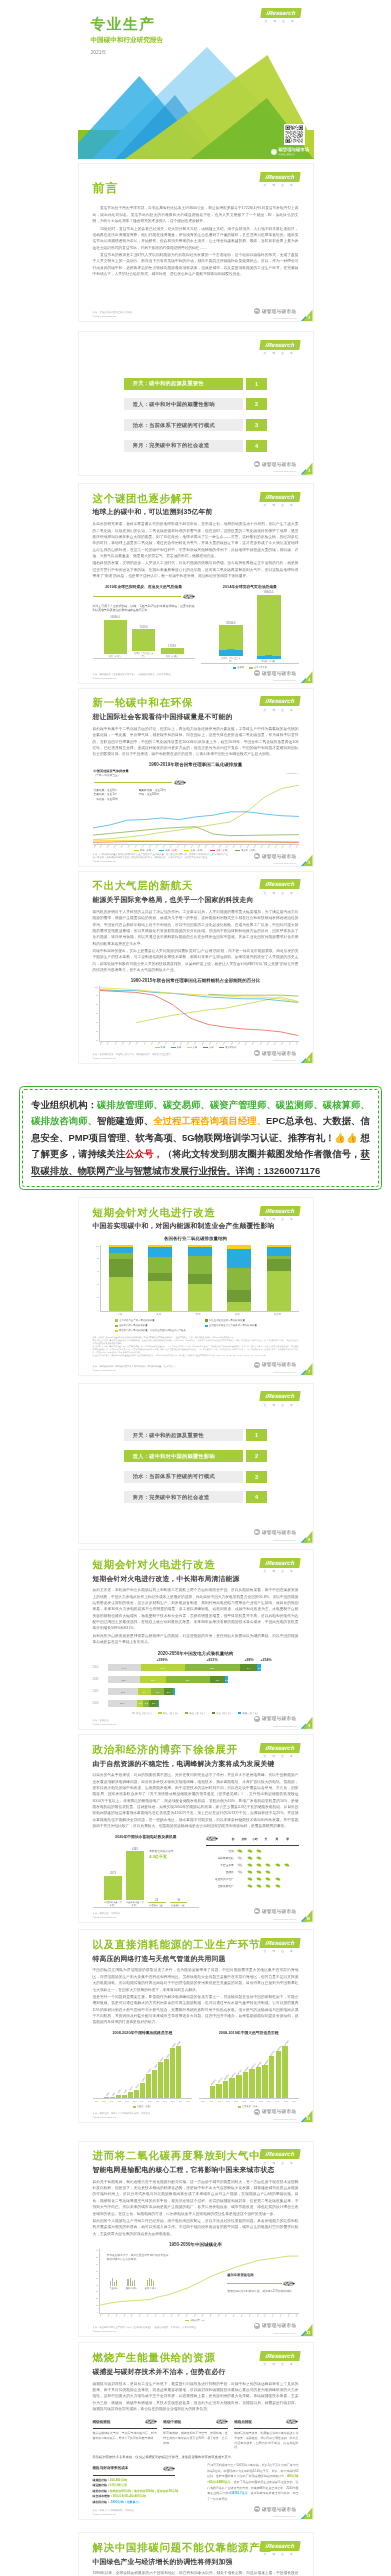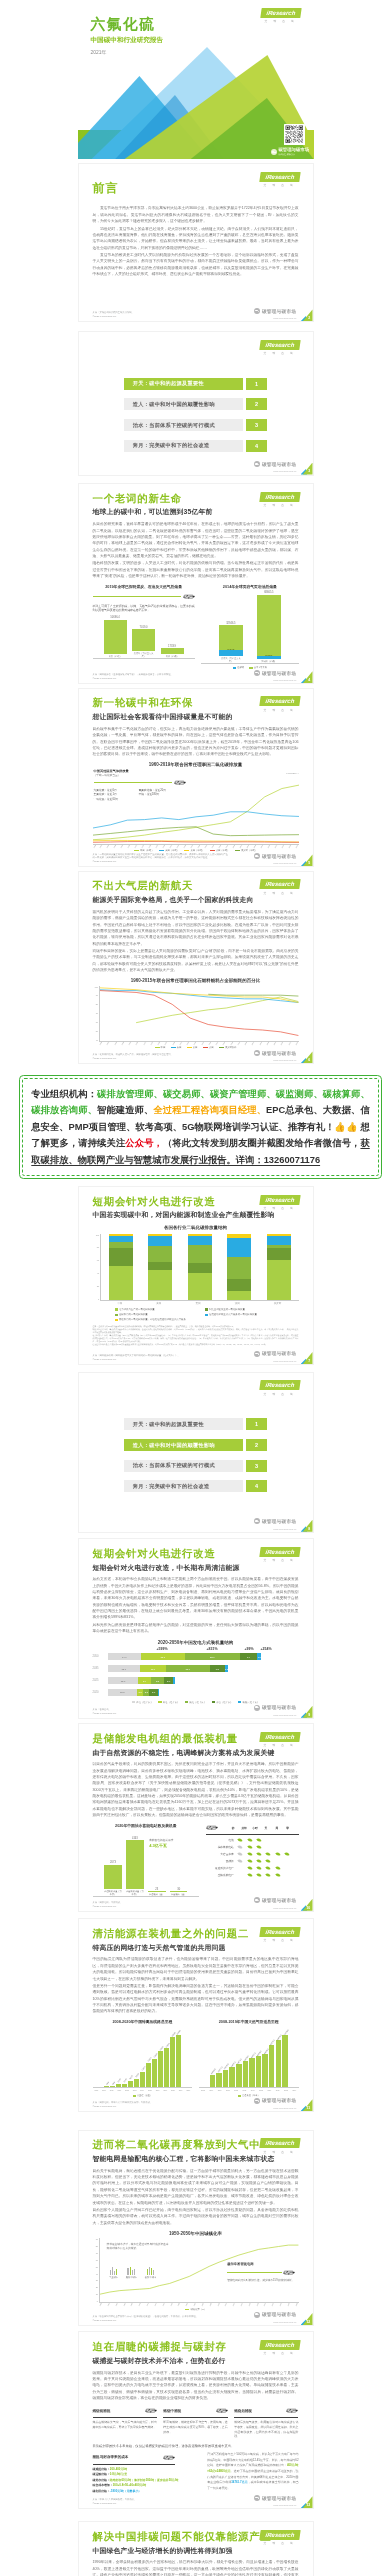--- a/index.html
+++ b/index.html
@@ -135,7 +135,7 @@
       </div>
       <div class="irlogo-s">艾 瑞 咨 询</div>
     </div>
-  <div class="cv-title">六氟化硫</div>
+  <div class="cv-title">专业生产</div>
   <div class="cv-sub">中国碳中和行业研究报告</div>
   <div class="cv-year">2021年</div>
   <div class="mt band"></div>

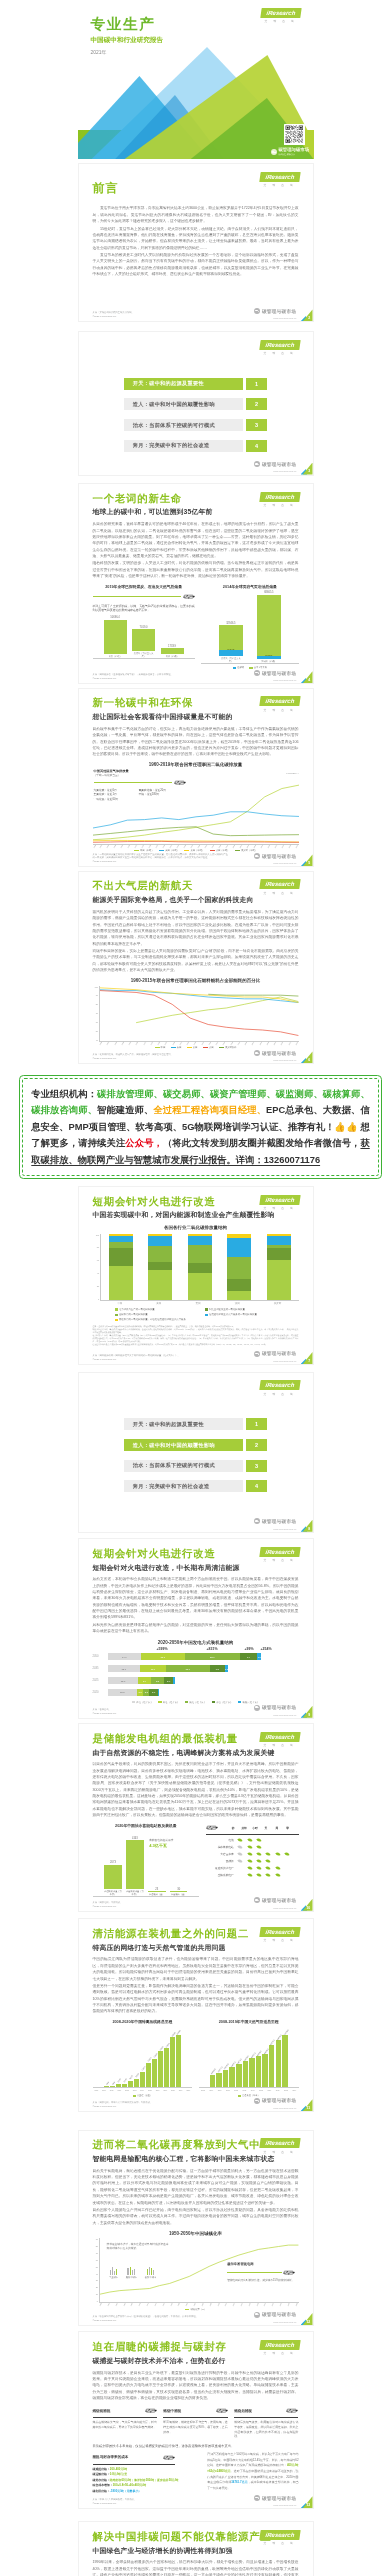--- a/index.html
+++ b/index.html
@@ -455,7 +455,7 @@
       </div>
       <div class="irlogo-s">艾 瑞 咨 询</div>
     </div>
-  <div class="ptitle">一个老词的新生命</div>
+  <div class="ptitle">这个谜团也逐步解开</div>
   <div class="psub">地球上的碳中和，可以追溯到35亿年前</div>
   <div class="pbody">
     <p>从目前的研究来看，被科学界普遍认可的是地球形成于46亿年前。在形成之初，地球的地质活动十分剧烈，所以产生了超大量的二氧化碳。以现在我们的认知，二氧化碳是破坏环境的有害气体，但在当时，这些巨量的二氧化碳很好的保护了地球，温室效应使地球得以保存来自太阳的能量。到了35亿年前，地球孕育出了第一种生命——蓝藻。这种最初的原核生物，历经20多亿年的时间，将地球上超量的二氧化碳，通过光合作用转化为氧气，并将大量的碳固定下来，这才逐步形成了今天我们适宜地球生命生存的自然环境。在这第一轮的碳中和过程中，蓝藻和后续其他植物的作用下，原始地球中那些超大量的碳，都以煤、石油、天然气以及最重要、储量最大的页岩气、页岩油的形式，储藏在地壳里。</p>

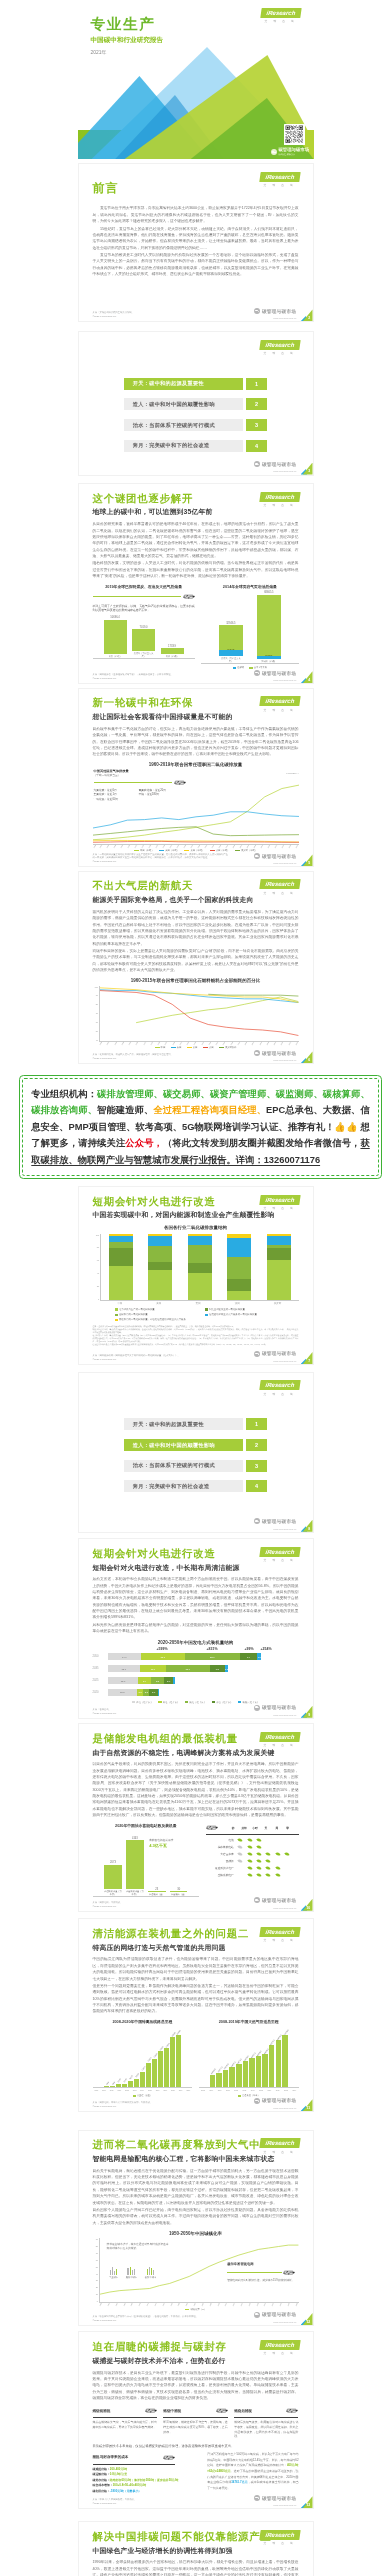--- a/index.html
+++ b/index.html
@@ -665,7 +665,7 @@
   </div>
 </div>
 
-<div class="page" style="min-height:170px;margin-bottom:11px">
+<div class="page" style="min-height:170px;margin-bottom:22px">
   <div class="logo-slot">
       <div class="irlogo">
         <div class="irlogo-t">iResearch</div>

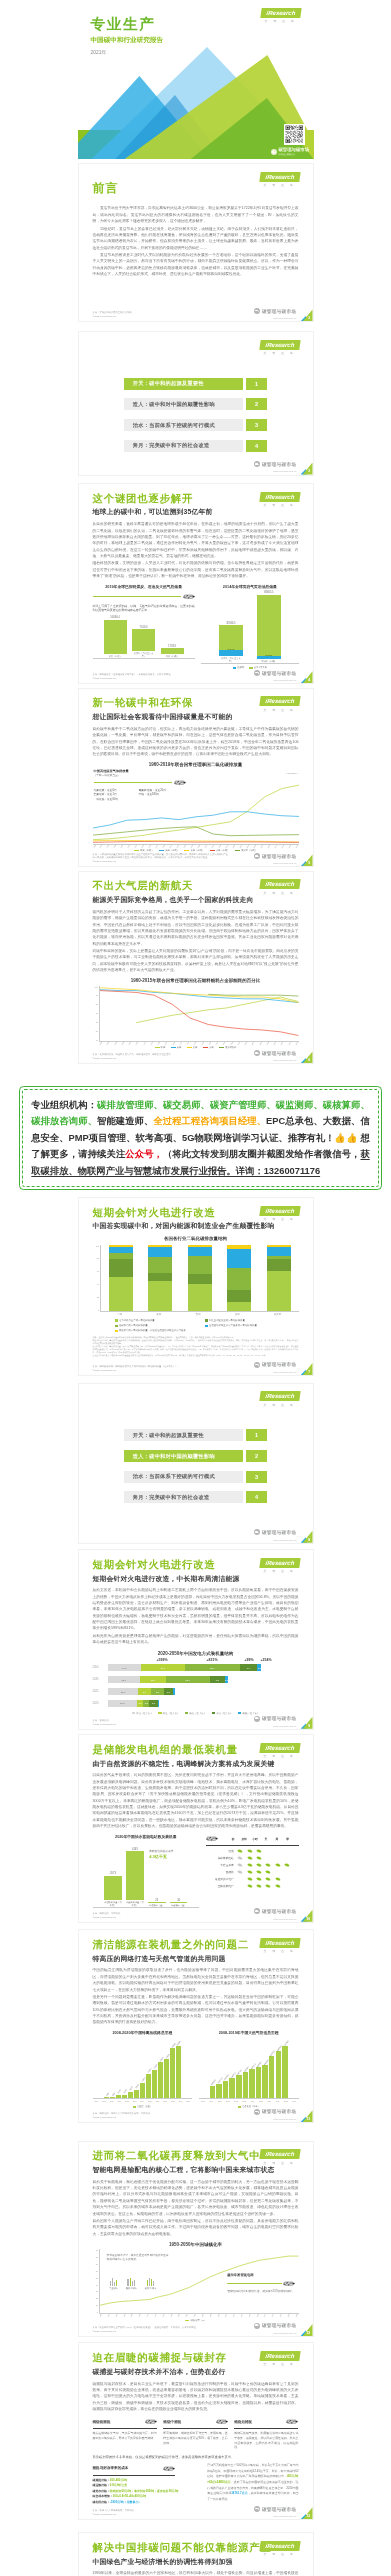--- a/index.html
+++ b/index.html
@@ -1034,7 +1034,7 @@
       </div>
       <div class="irlogo-s">艾 瑞 咨 询</div>
     </div>
-  <div class="ptitle">是储能发电机组的最低装机量</div>
+  <div class="ptitle">政治和经济的博弈下徐徐展开</div>
   <div class="psub">由于自然资源的不稳定性，电调峰解决方案将成为发展关键</div>
   <div class="pbody">
     <p>以目前的气象手段来说，对风的预测仍属不宜区。光伏在夜间则完全起不了作用，并且白天不是用电高峰。所以中国新能源产业发展必须解决电调峰问题。目前有多种技术辅助实现电调峰：电池技术、抽水蓄能电站、水库扩容比较大的电站、氢能源，还有传统火电站的碳中和改造、生物质能发电等。由于这些技术的适用时刻不同，所以在建设中需要综合使用。不久前，国家能源局、国家发改委联合发布了《关于加快推动新型储能发展的指导意见（征求意见稿）》，文件指出新型储能装机规模达3000万千瓦以上。未来再建的新能源电厂，则必须配备储能发电机组，装机比例为10%，即电厂发电机组装机量的10%，是储能发电机组的最低装机量。这就意味着，如果实现2050年的能源结构改革，那么至少需要4.3亿千瓦的储能发电机组。从目前国家电网披露的信息来看抽水蓄能电站在建装机量为4160万千瓦，加上已经在运行的2073万千瓦，距离目标还不足25%。并且抽水蓄能电站也不能解决全部问题，在一些缺水地区，抽水蓄能不可能实现，所以未来多种储能技术将得到均衡发展。其中氢能源由于其泛用性比较广，所以前景较大。但氢能源的运输网络是否会得到国家的政策和资源倾斜，是需要再观察的事情。</p>

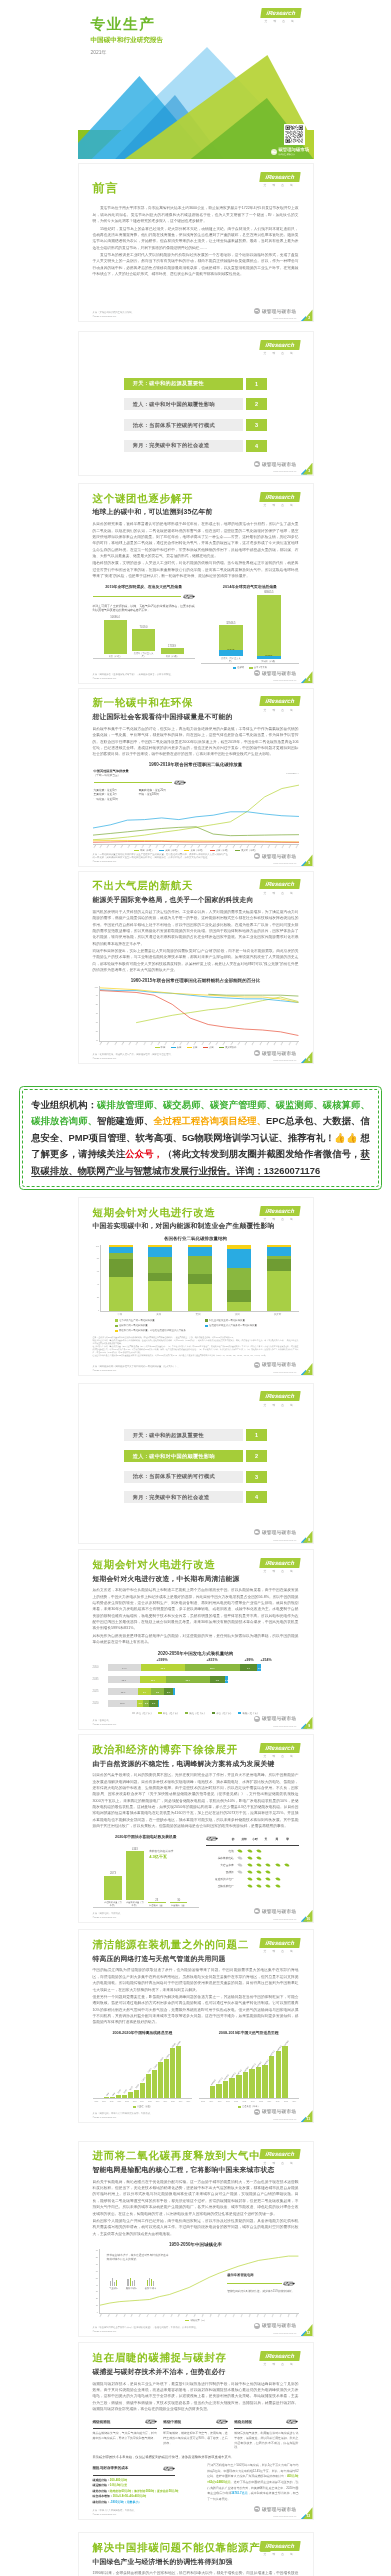--- a/index.html
+++ b/index.html
@@ -1217,7 +1217,7 @@
       </div>
       <div class="irlogo-s">艾 瑞 咨 询</div>
     </div>
-  <div class="ptitle">清洁能源在装机量之外的问题二</div>
+  <div class="ptitle">以及直接消耗能源的工业生产环节</div>
   <div class="psub">特高压的网络打造与天然气管道的共用问题</div>
   <div class="pbody">
     <p>中国的幅员辽阔既为清洁能源的获取创造了条件，也为能源运输带来了问题。中国对能源需求量大的地区集中在东部沿海地区，而清洁能源的生产则大多集中在西北和西南地区。虽然核电站安全问题主要集中在东部沿海地区，但其总量不足以支撑庞大的电能消耗。所以电能传输的特高压网络对于中国清洁能源的使用来说是至关重要的问题。目前特高压已被列为中国新基建七大项目之一，在国家大力扶植的环境下，未来将得到妥善解决。</p>

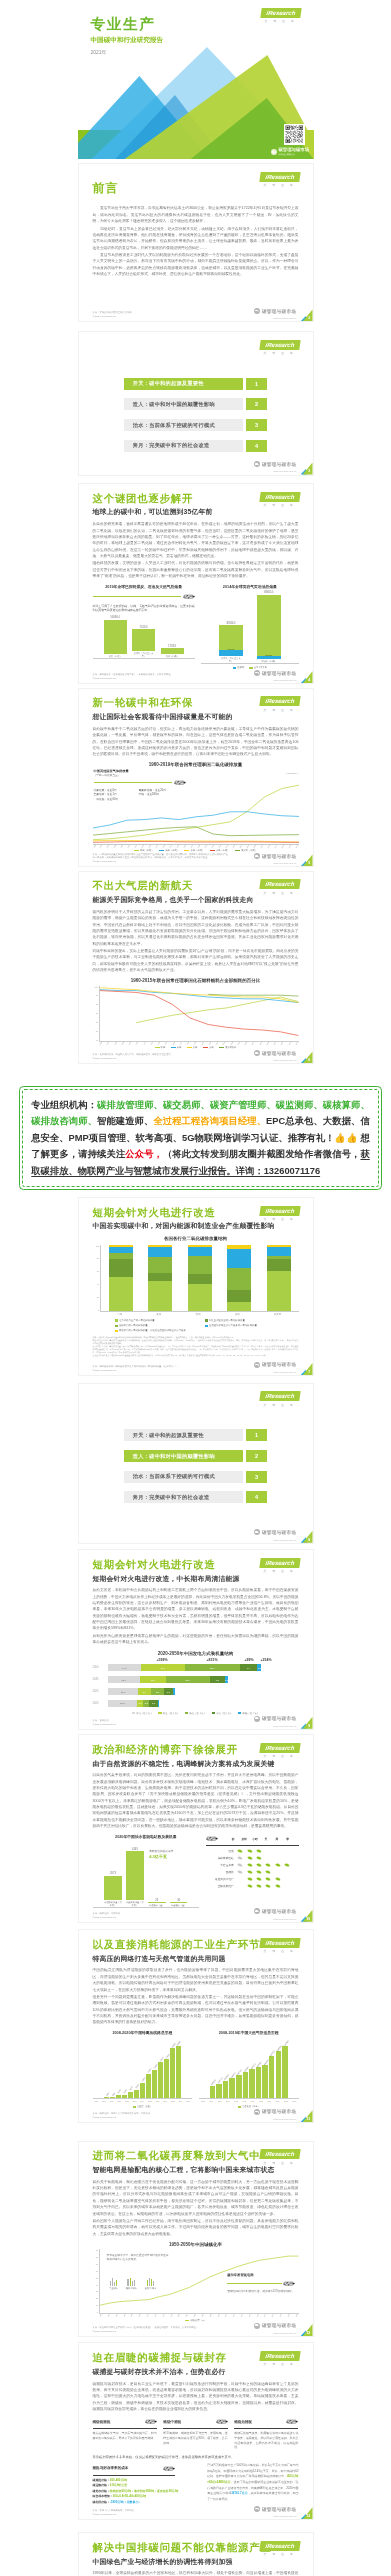--- a/index.html
+++ b/index.html
@@ -1544,7 +1544,7 @@
       </div>
       <div class="irlogo-s">艾 瑞 咨 询</div>
     </div>
-  <div class="ptitle">迫在眉睫的碳捕捉与碳封存</div>
+  <div class="ptitle">燃烧产生能量供给的资源</div>
   <div class="psub">碳捕捉与碳封存技术并不治本，但势在必行</div>
   <div class="pbody">
     <p>碳捕捉与碳封存技术，是目前工业生产环境下，最直接针对碳排放进行控制的手段，对碳中和之前的碳达峰目标有立竿见影的效果。由于其对传统能源企业来说，改造起来最容易落地，所以碳封存和碳捕捉技术最核心最迫切的是为电调峰依旧的火力发电站，这样中国庞大的火力电站就不至于全部作废，从宏观视角上看，是资源利用的最大化策略。单纯碳捕捉技术来看，主要分为三段：燃烧前、燃烧中和燃烧后，其技术实现思路各异，但当前为止没有大规模应用。当捕捉以后，就需要进行碳封存。碳捕捉与碳封存全部完成后，将会给在的能源企业增加巨大的财务负担。</p>

